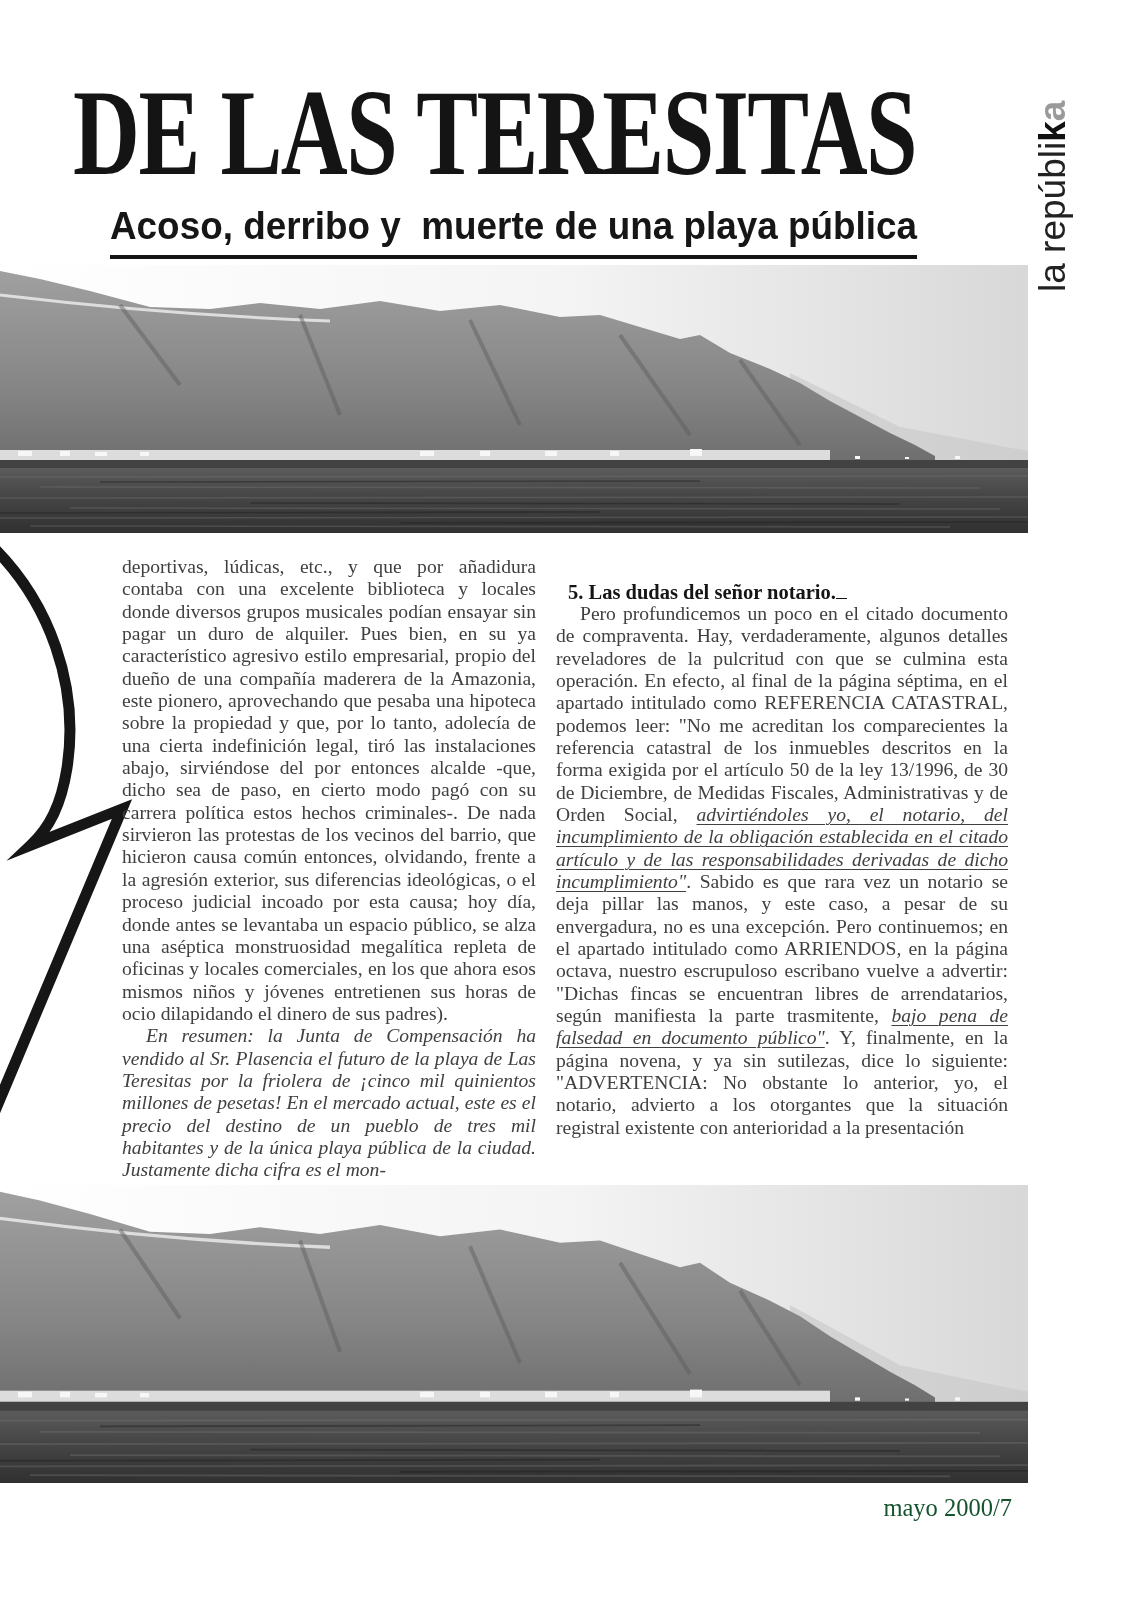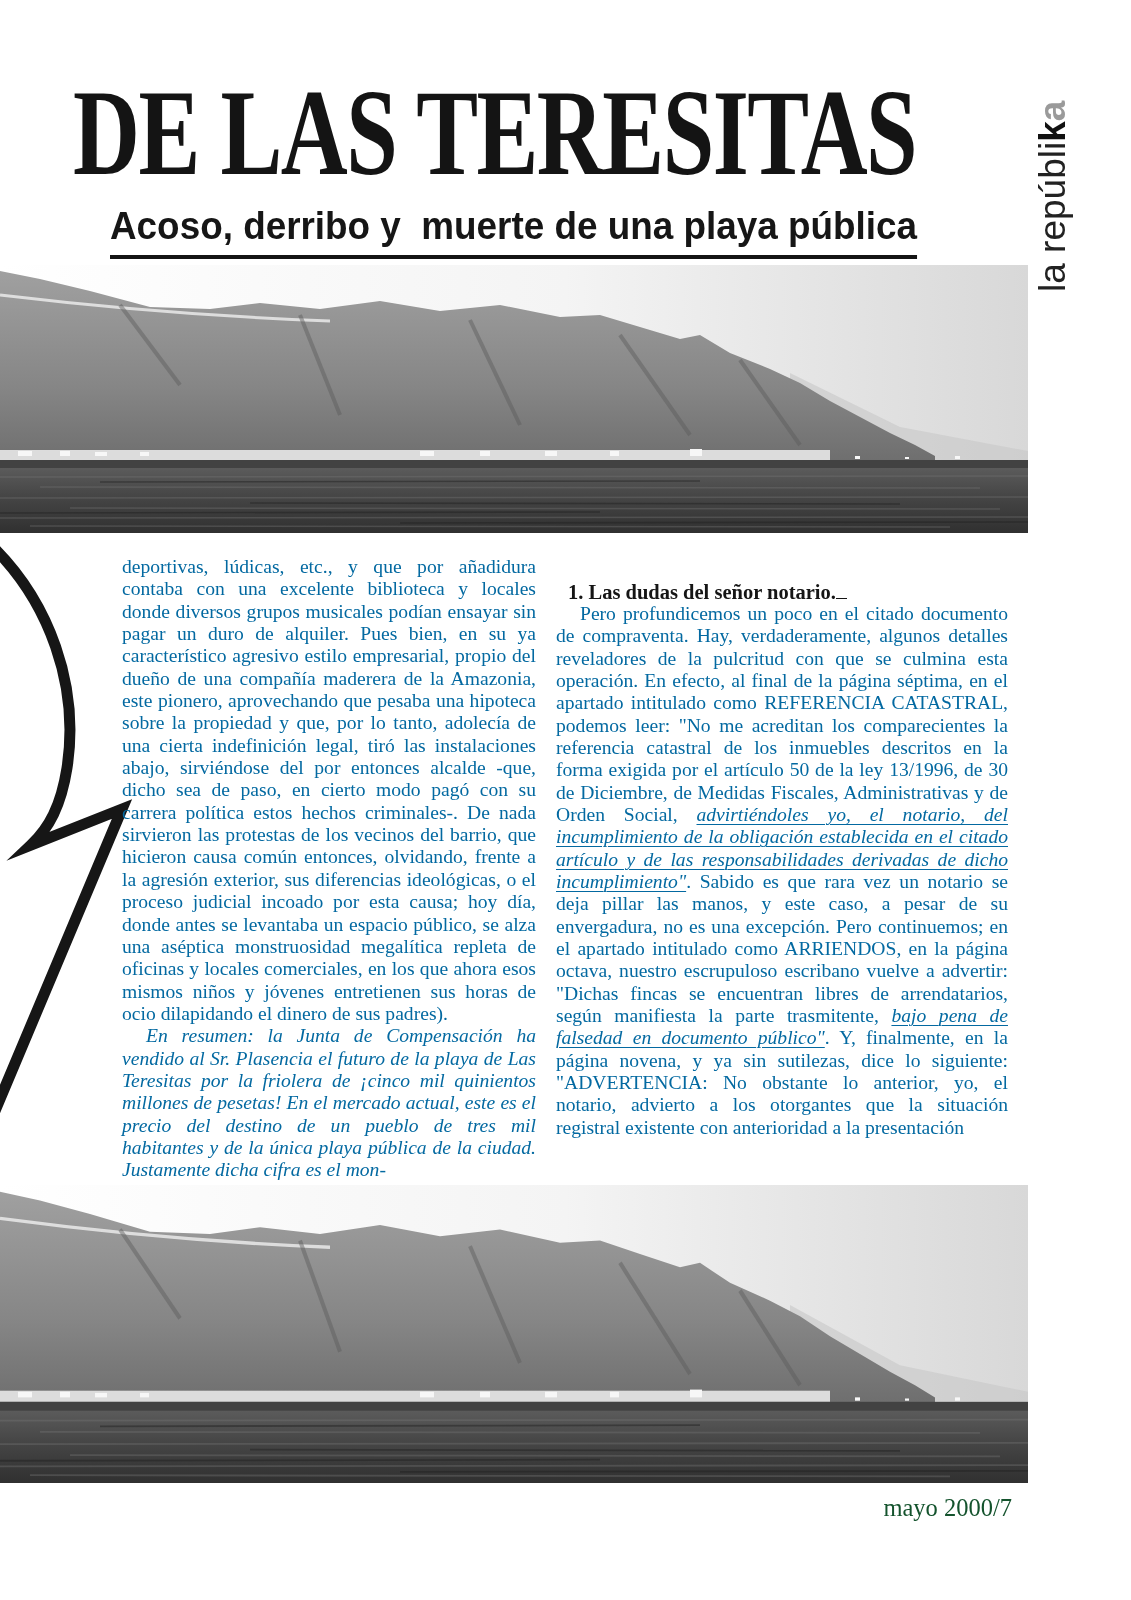--- a/index.html
+++ b/index.html
@@ -62,7 +62,7 @@
     margin:0;
     font-size:19.6px;line-height:22.35px;
     text-align:justify;
-    color:#0369a1;
+    color:#404040;
   }
   .col-left{left:122px;width:414px;}
   .col-right{left:556px;width:452px;}

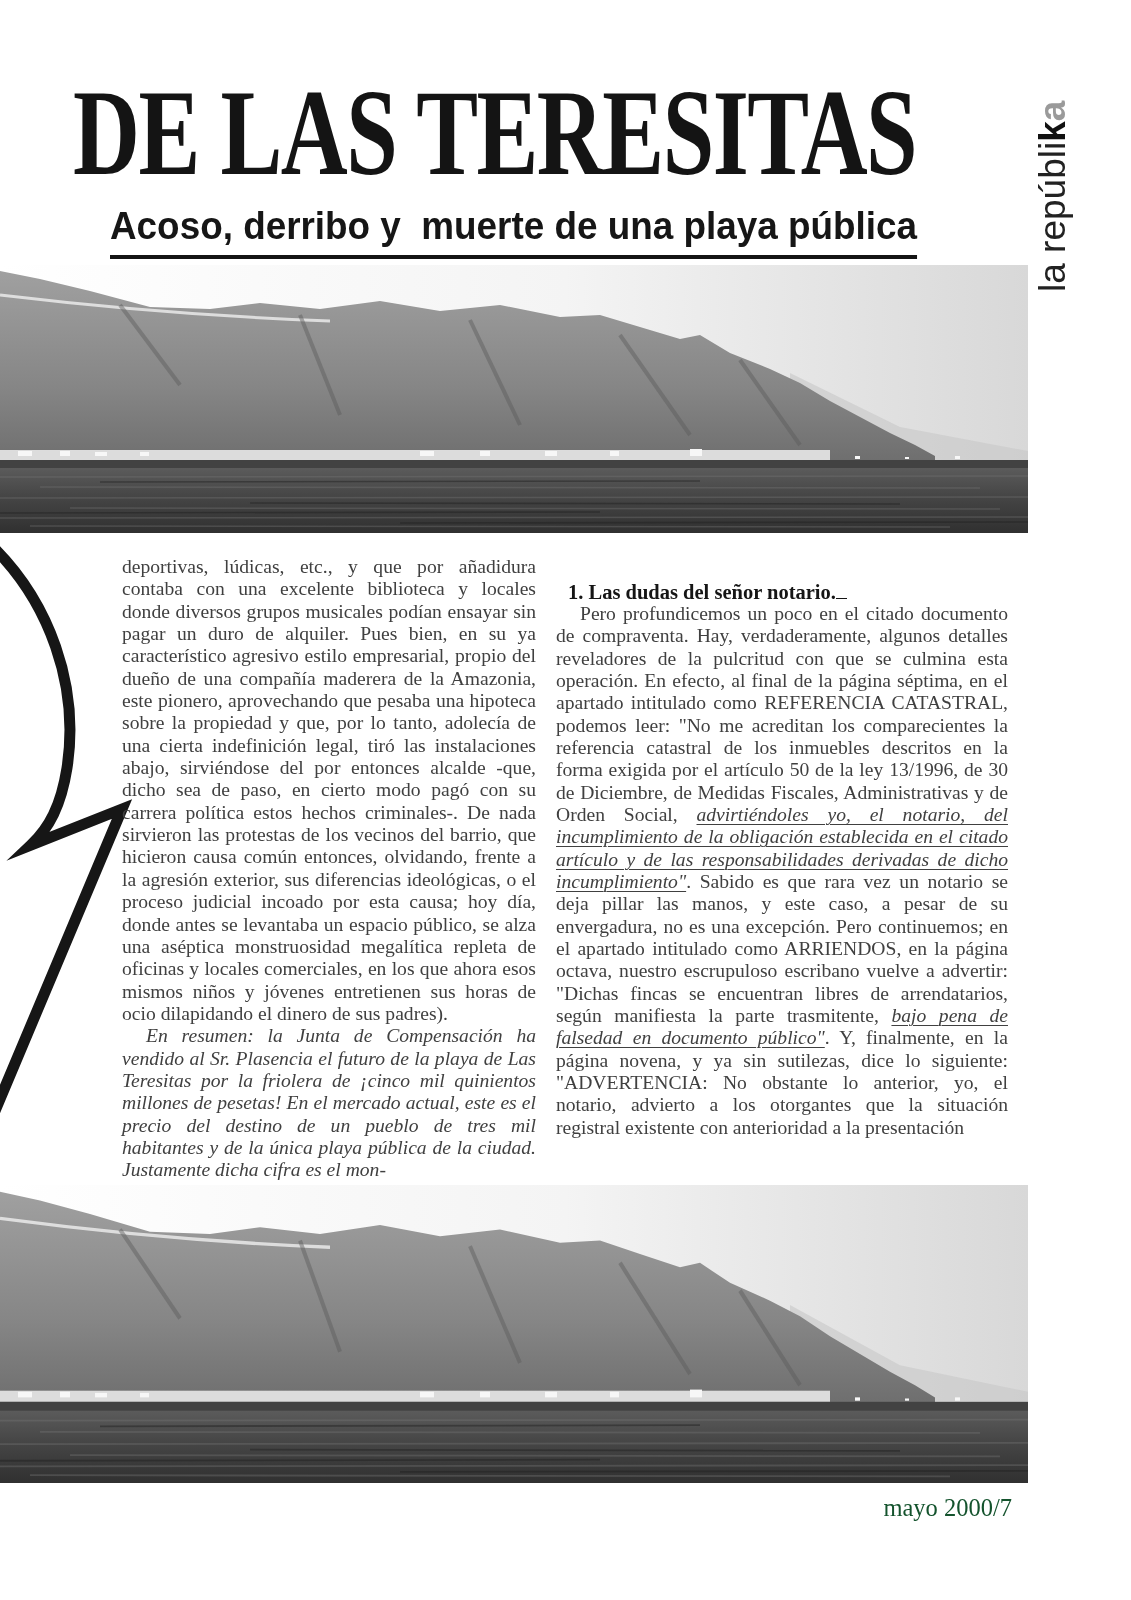--- a/index.html
+++ b/index.html
@@ -174,7 +174,7 @@
   </div>
 
   <div class="col col-right">
-    <h2><span>1. Las dudas del señor notario.</span><span class="h-underscore"></span></h2>
+    <h2><span>5. Las dudas del señor notario.</span><span class="h-underscore"></span></h2>
     <p style="text-indent: 24px;"><span class="indent-run">Pero profundicemos un poco en el citado documento de compraventa. Hay, verdaderamente, algunos detalles reveladores de la pulcritud con que se culmina esta operación. En efecto, al final de la página séptima, en el apartado intitulado como REFERENCIA CATASTRAL, podemos leer: "No me acreditan los comparecientes la referencia catastral de los inmuebles descritos en la forma exigida por el artículo 50 de la ley 13/1996, de 30 de Diciembre, de Medidas Fiscales, Administrativas y de Orden Social, </span><span class="u" style="text-indent: 0px;">advirtiéndoles yo, el notario, del incumplimiento de la obligación establecida en el citado artículo y de las responsabilidades derivadas de dicho incumplimiento"</span><span style="text-indent: 0px;">. Sabido es que rara vez un notario se deja pillar las manos, y este caso, a pesar de su envergadura, no es una excepción. Pero continuemos; en el apartado intitulado como ARRIENDOS, en la página octava, nuestro escrupuloso escribano vuelve a advertir: "Dichas fincas se encuentran libres de arrendatarios, según manifiesta la parte trasmitente, </span><span class="u" style="text-indent: 0px;">bajo pena de falsedad en documento público"</span><span style="text-indent: 0px;">. Y, finalmente, en la página novena, y ya sin sutilezas, dice lo siguiente: "ADVERTENCIA: No obstante lo anterior, yo, el notario, advierto a los otorgantes que la situación registral existente con anterioridad a la presentación</span></p>
   </div>
 

